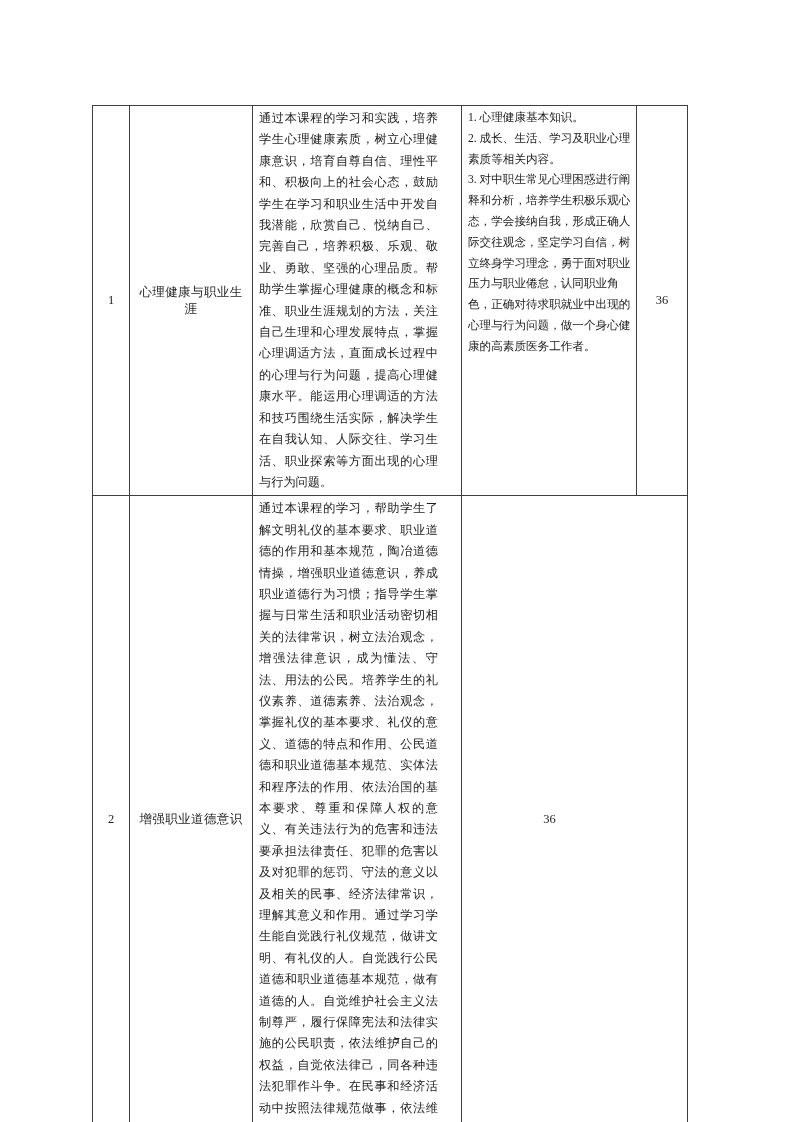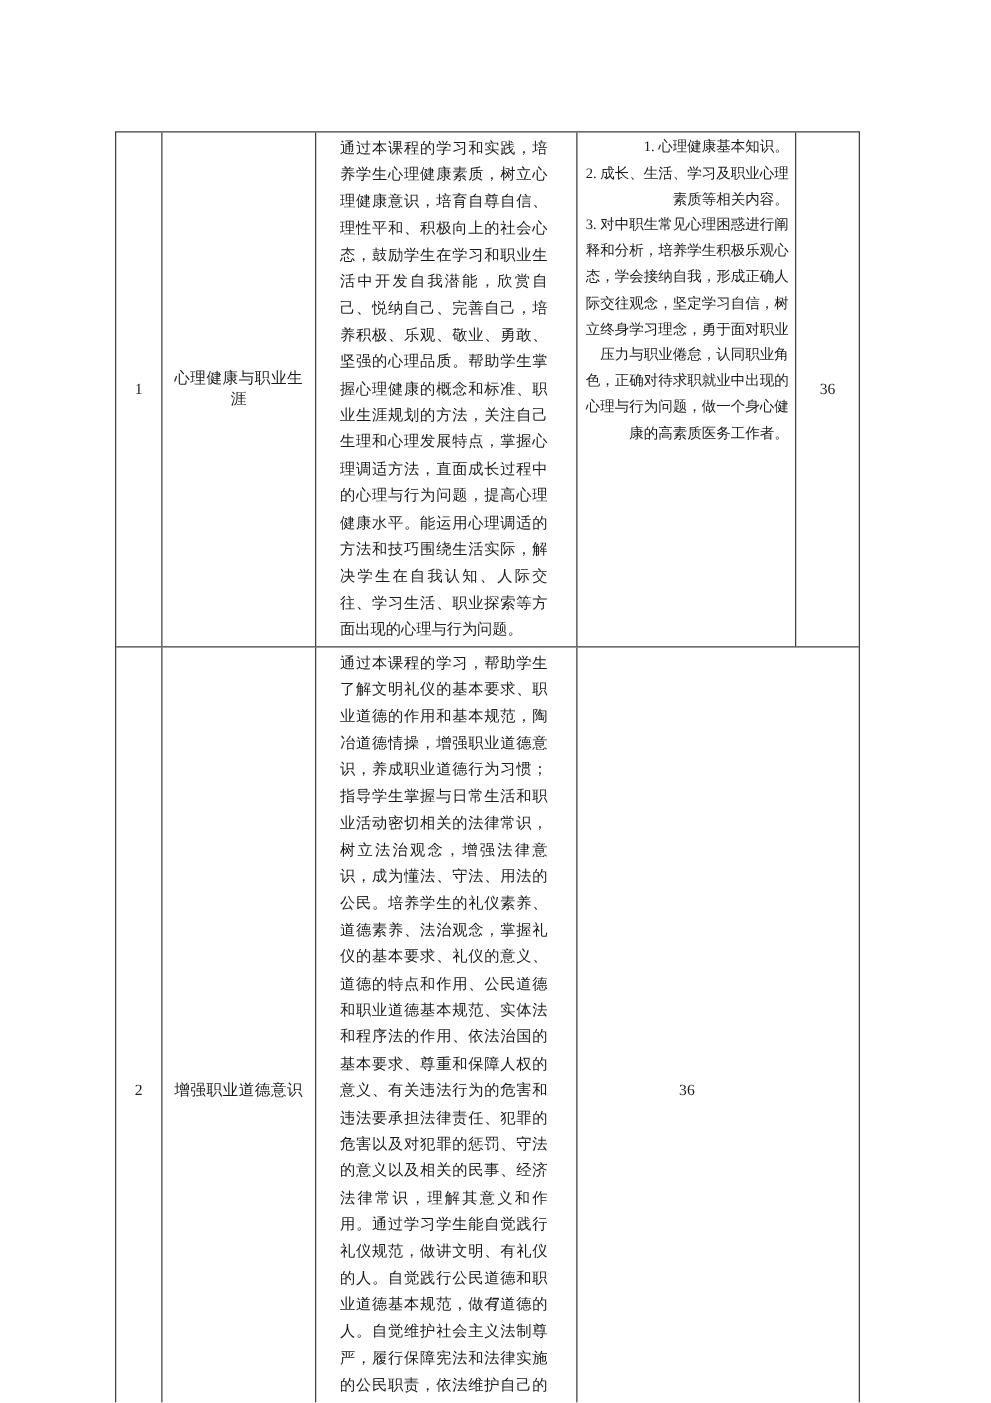--- a/index.html
+++ b/index.html
@@ -40,7 +40,6 @@
     line-height:21.4px;
     padding:2px 23px 2px 6px;
     text-align:justify;
-    margin-left:13px;
   }
   .c-content {
     font-size:11.6px;

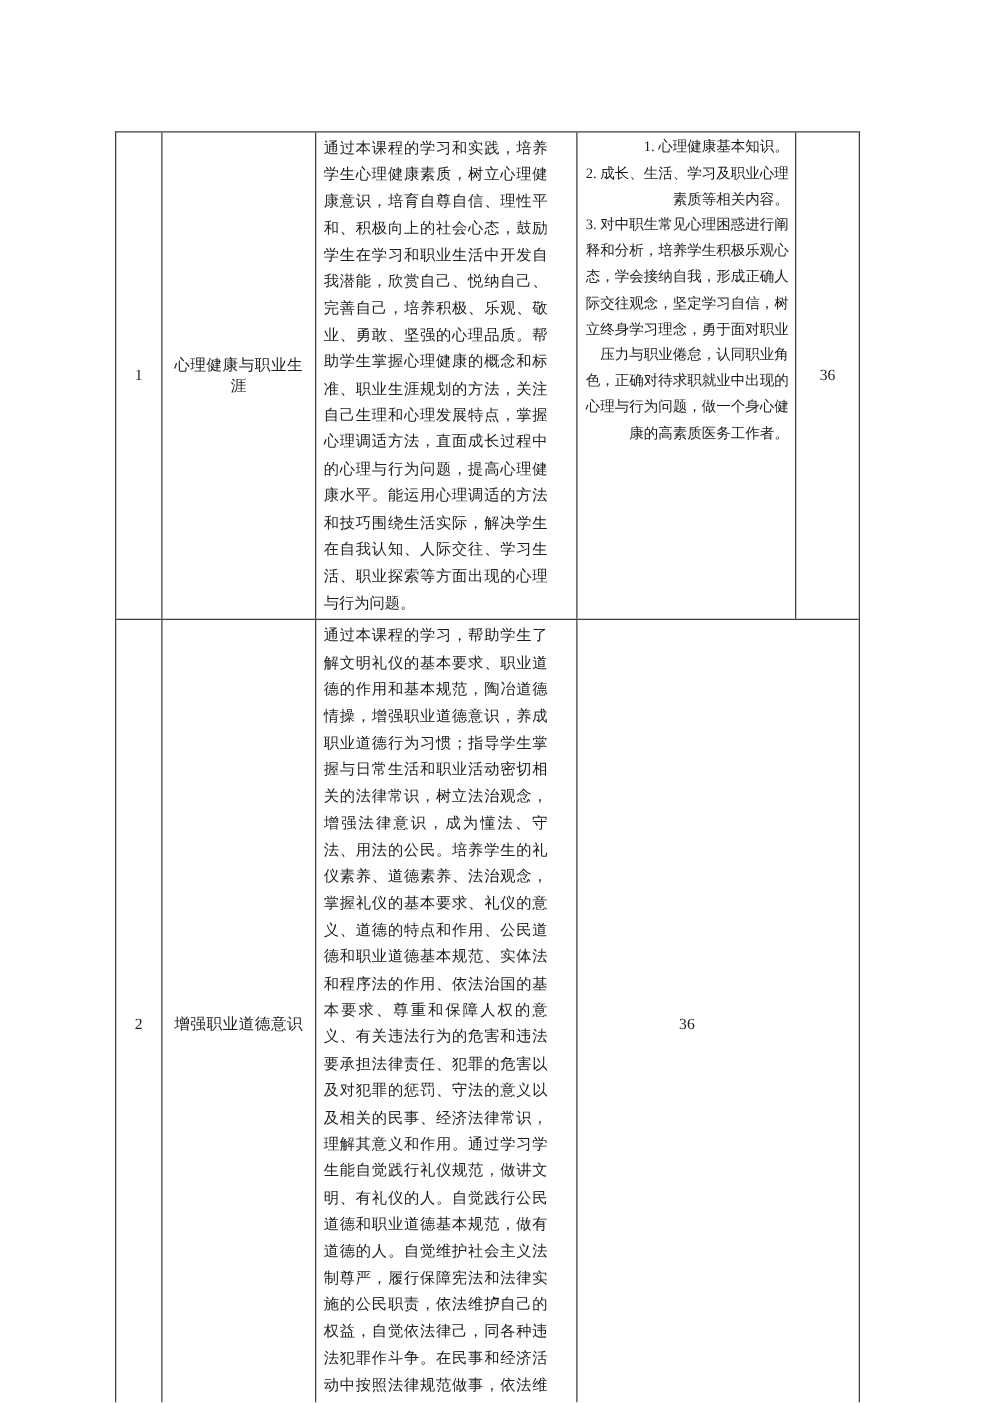--- a/index.html
+++ b/index.html
@@ -46,7 +46,7 @@
     line-height:20.8px;
     padding:2px 5px 2px 6px;
     white-space:pre-line;
-    text-align:right;
+    text-align:left;
   }
   .page-number {
     position:absolute;

